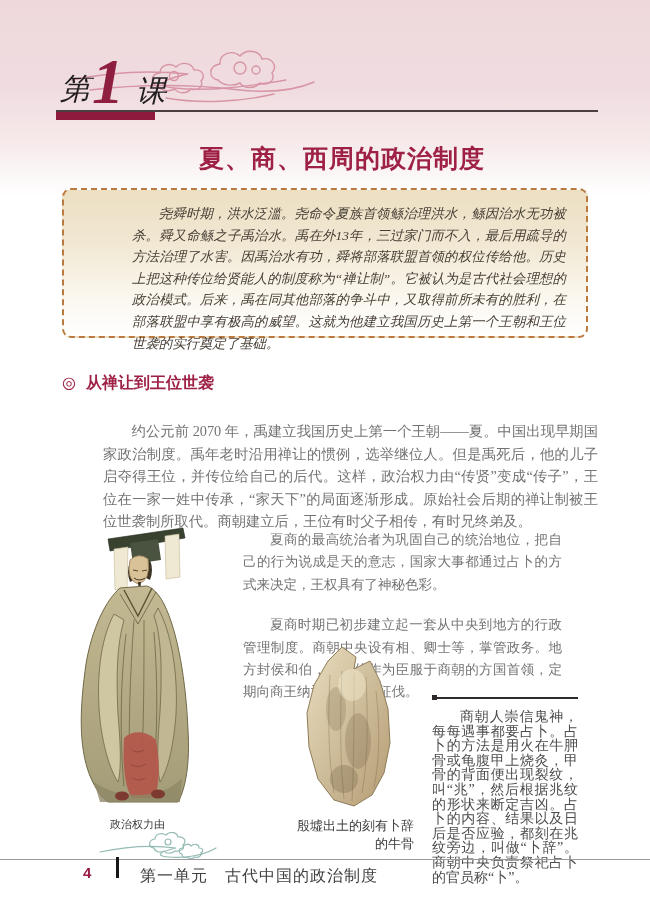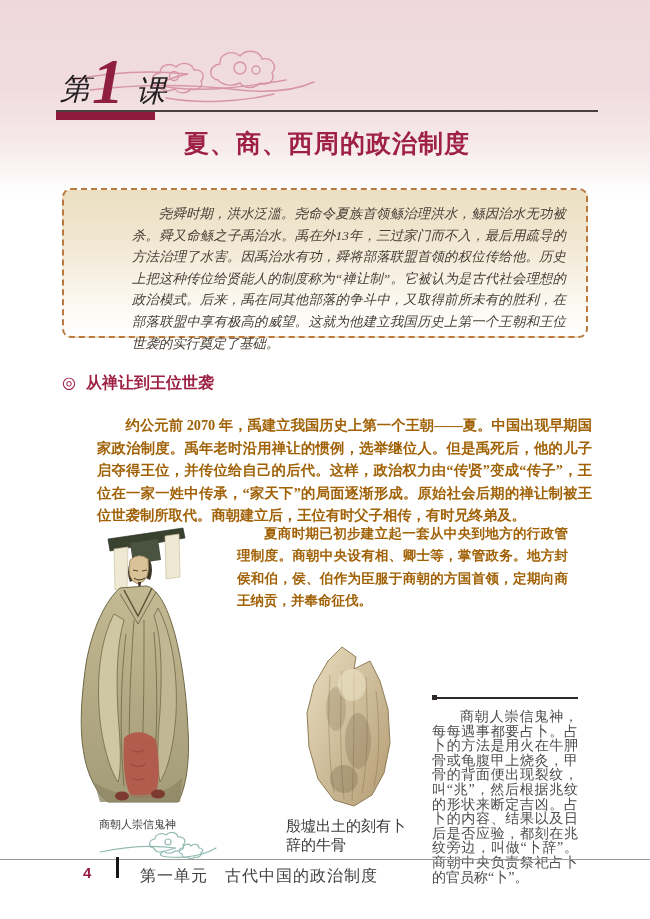--- a/index.html
+++ b/index.html
@@ -16,7 +16,7 @@
   .header-cloud{position:absolute;left:70px;top:46px;width:250px;height:62px;}
   .header-rule{position:absolute;left:56px;top:110px;width:542px;height:2px;background:#4a3f42;}
   .header-bar{position:absolute;left:56px;top:112px;width:99px;height:8px;background:#8e1b3e;}
-  .page-title{position:absolute;left:56px;top:127px;width:542px;margin:0;text-align:center;
+  .page-title{position:absolute;left:56px;top:127px;width:542px;margin:15px;text-align:center;
     font-family:"Liberation Sans",sans-serif;font-size:25px;font-weight:bold;color:#9e2045;letter-spacing:1px;}
   
   .intro-box{position:absolute;left:62px;top:188px;width:526px;height:150px;box-sizing:border-box;

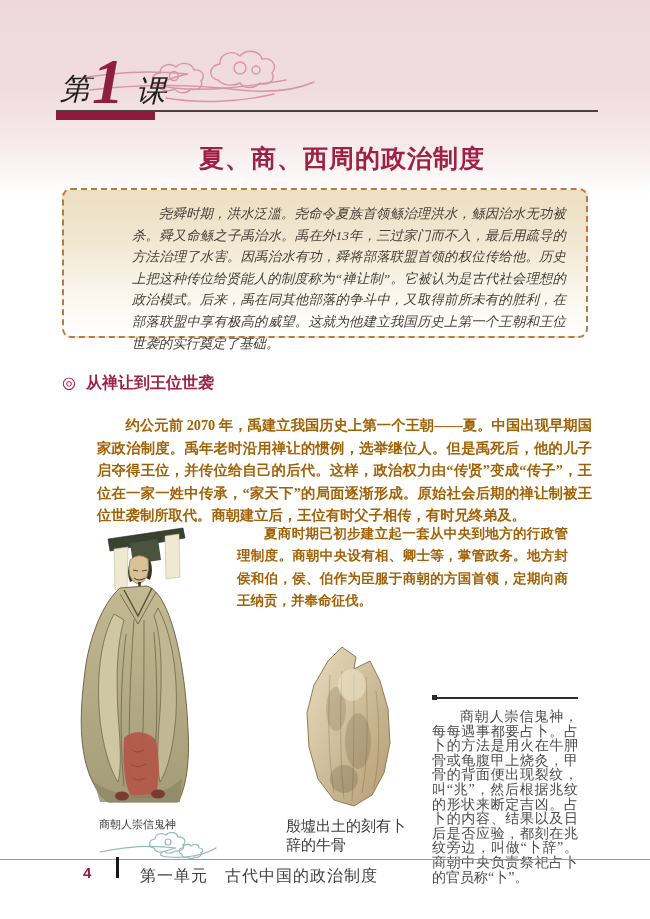--- a/index.html
+++ b/index.html
@@ -29,7 +29,7 @@
     font-size:16px;font-weight:bold;color:#9e2045;}
   .section-heading .marker{margin-right:10px;font-weight:normal;font-size:16px;}
   
-  .para{color:#a16207;text-align:justify;text-indent:2em;margin:12px;font-weight:bold;}
+  .para{color:#737373;text-align:justify;text-indent:2em;margin:18px;}
   .para-1{position:absolute;left:85px;top:402px;width:495px;font-size:14.3px;line-height:22.5px;}
   .right-col{position:absolute;left:225px;top:511px;width:355px;}
   .right-col p{font-size:13.5px;line-height:22.4px;}

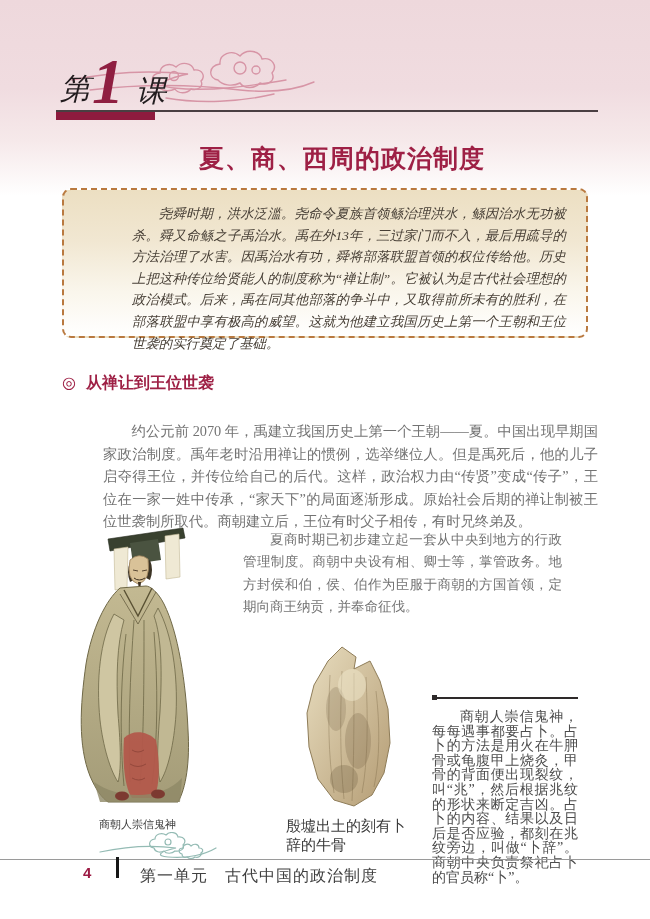--- a/index.html
+++ b/index.html
@@ -131,6 +131,7 @@
   <div class="caption-yu">商朝人崇信鬼神</div>
 
   <div class="right-col">
+    <p class="para">夏商的最高统治者为巩固自己的统治地位，把自己的行为说成是天的意志，国家大事都通过占卜的方式来决定，王权具有了神秘色彩。</p>
     <p class="para">夏商时期已初步建立起一套从中央到地方的行政管理制度。商朝中央设有相、卿士等，掌管政务。地方封侯和伯，侯、伯作为臣服于商朝的方国首领，定期向商王纳贡，并奉命征伐。</p>
   </div>
 

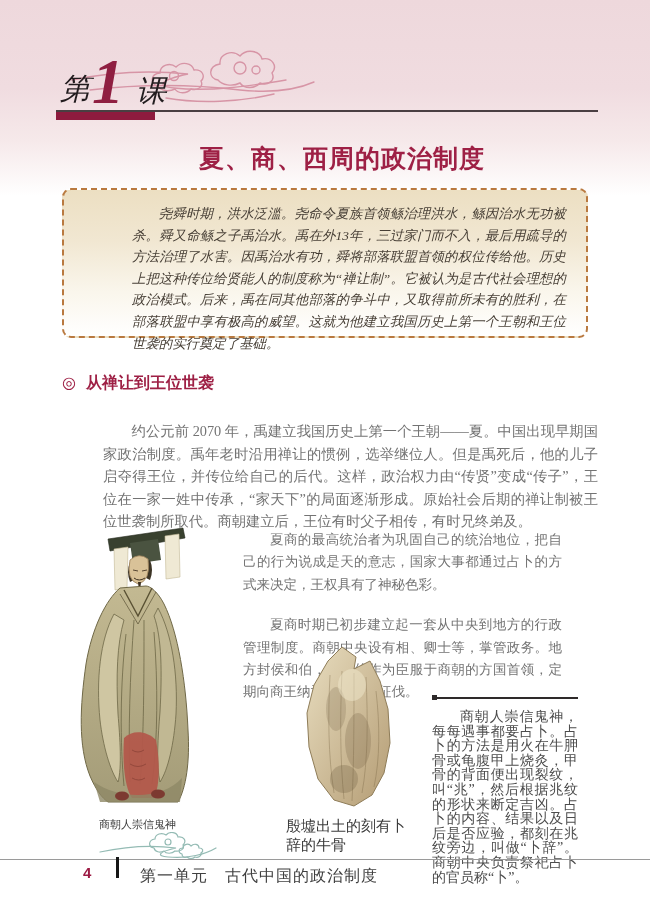--- a/index.html
+++ b/index.html
@@ -128,7 +128,7 @@
       <ellipse cx="88" cy="270" rx="7" ry="4.5" fill="#7c3a31"></ellipse>
     </svg>
   </div>
-  <div class="caption-yu">商朝人崇信鬼神</div>
+  <div class="caption-yu">政治权力由</div>
 
   <div class="right-col">
     <p class="para">夏商的最高统治者为巩固自己的统治地位，把自己的行为说成是天的意志，国家大事都通过占卜的方式来决定，王权具有了神秘色彩。</p>

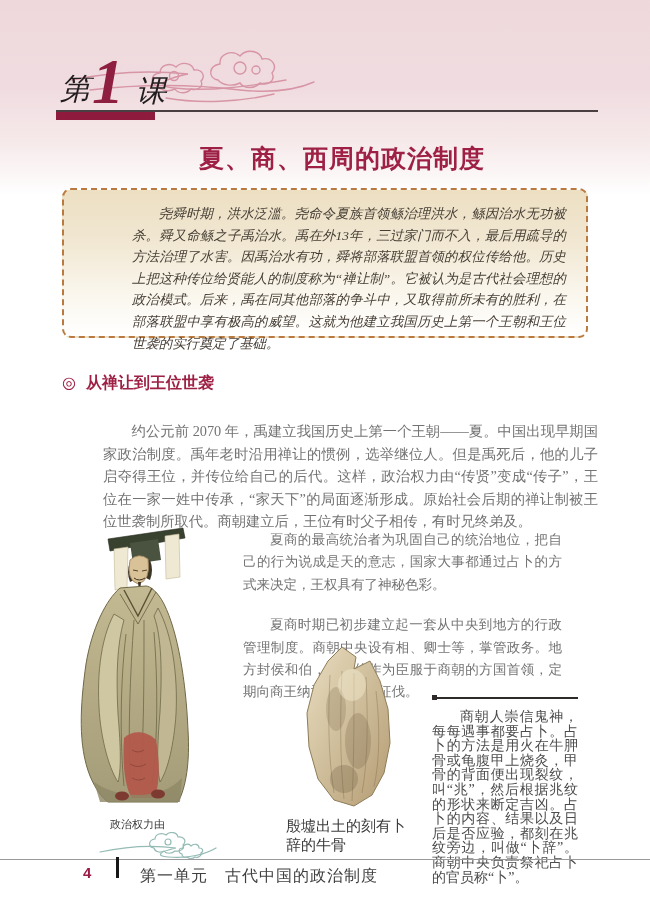--- a/index.html
+++ b/index.html
@@ -38,8 +38,8 @@
   .caption-yu{position:absolute;left:75px;top:817px;width:125px;text-align:center;
     font-size:11px;color:#3a3a3a;}
   .figure-bone{position:absolute;left:300px;top:645px;width:100px;height:163px;}
-  .caption-bone{position:absolute;left:286px;top:817px;width:128px;text-align:left;
-    font-size:15px;color:#3a3a3a;}
+  .caption-bone{position:absolute;left:286px;top:817px;width:128px;text-align:right;
+    font-size:13px;color:#3a3a3a;}
   
   .sidebar-note{position:absolute;left:432px;top:697px;width:146px;}
   .note-rule{width:146px;height:2px;background:#2e2a2a;position:relative;}

